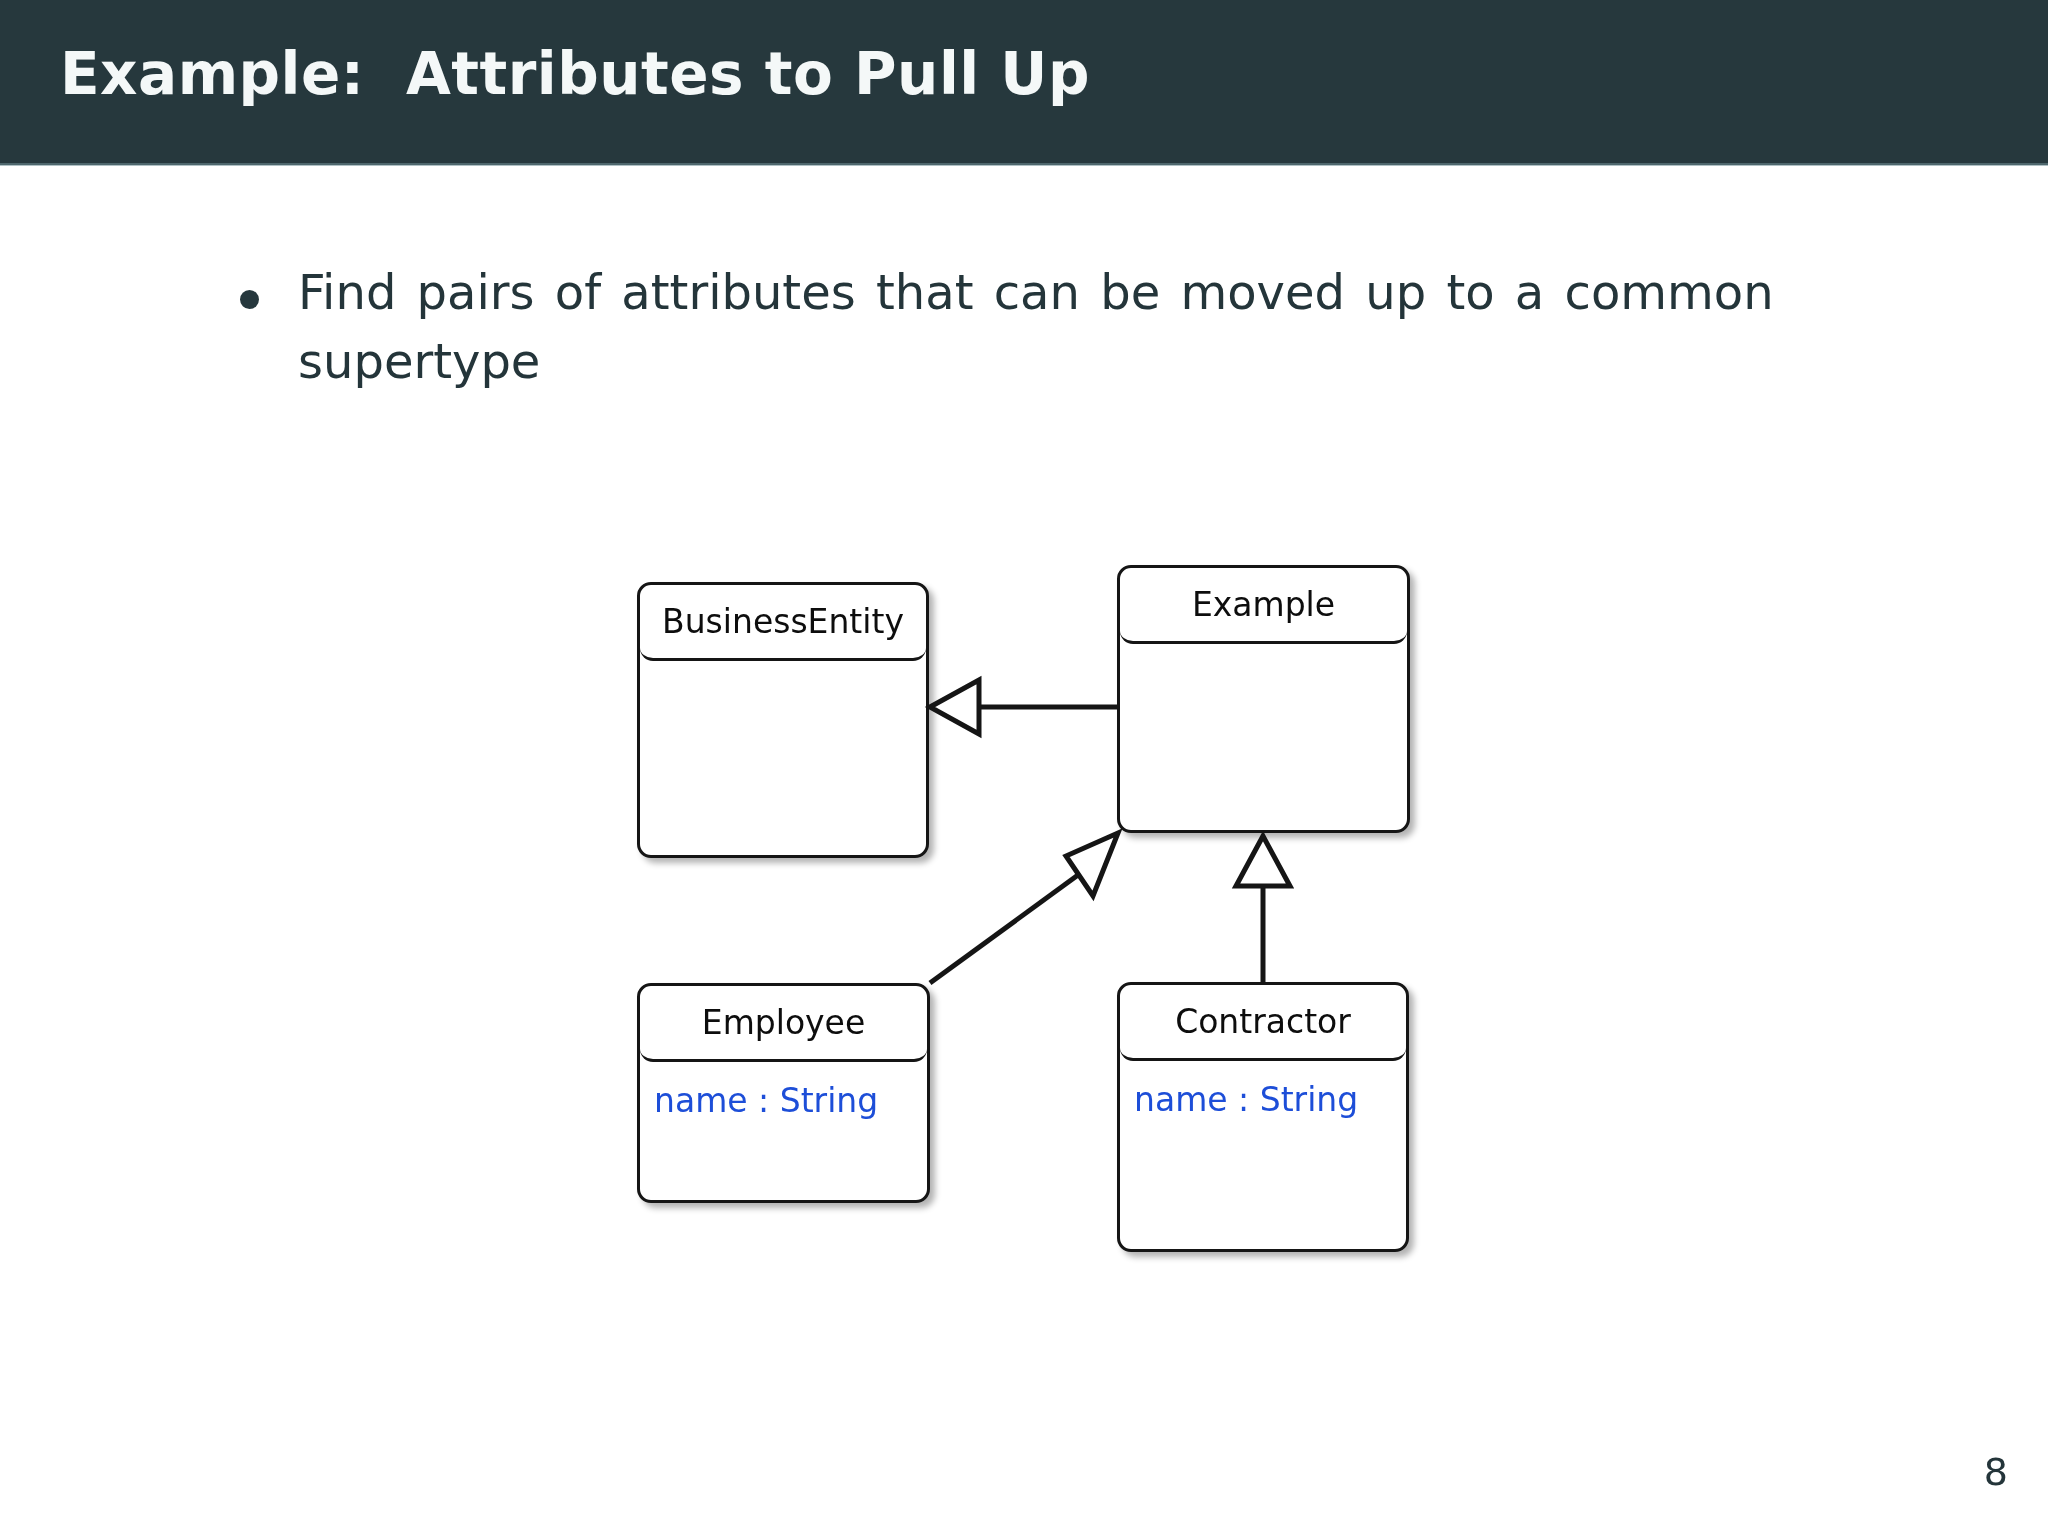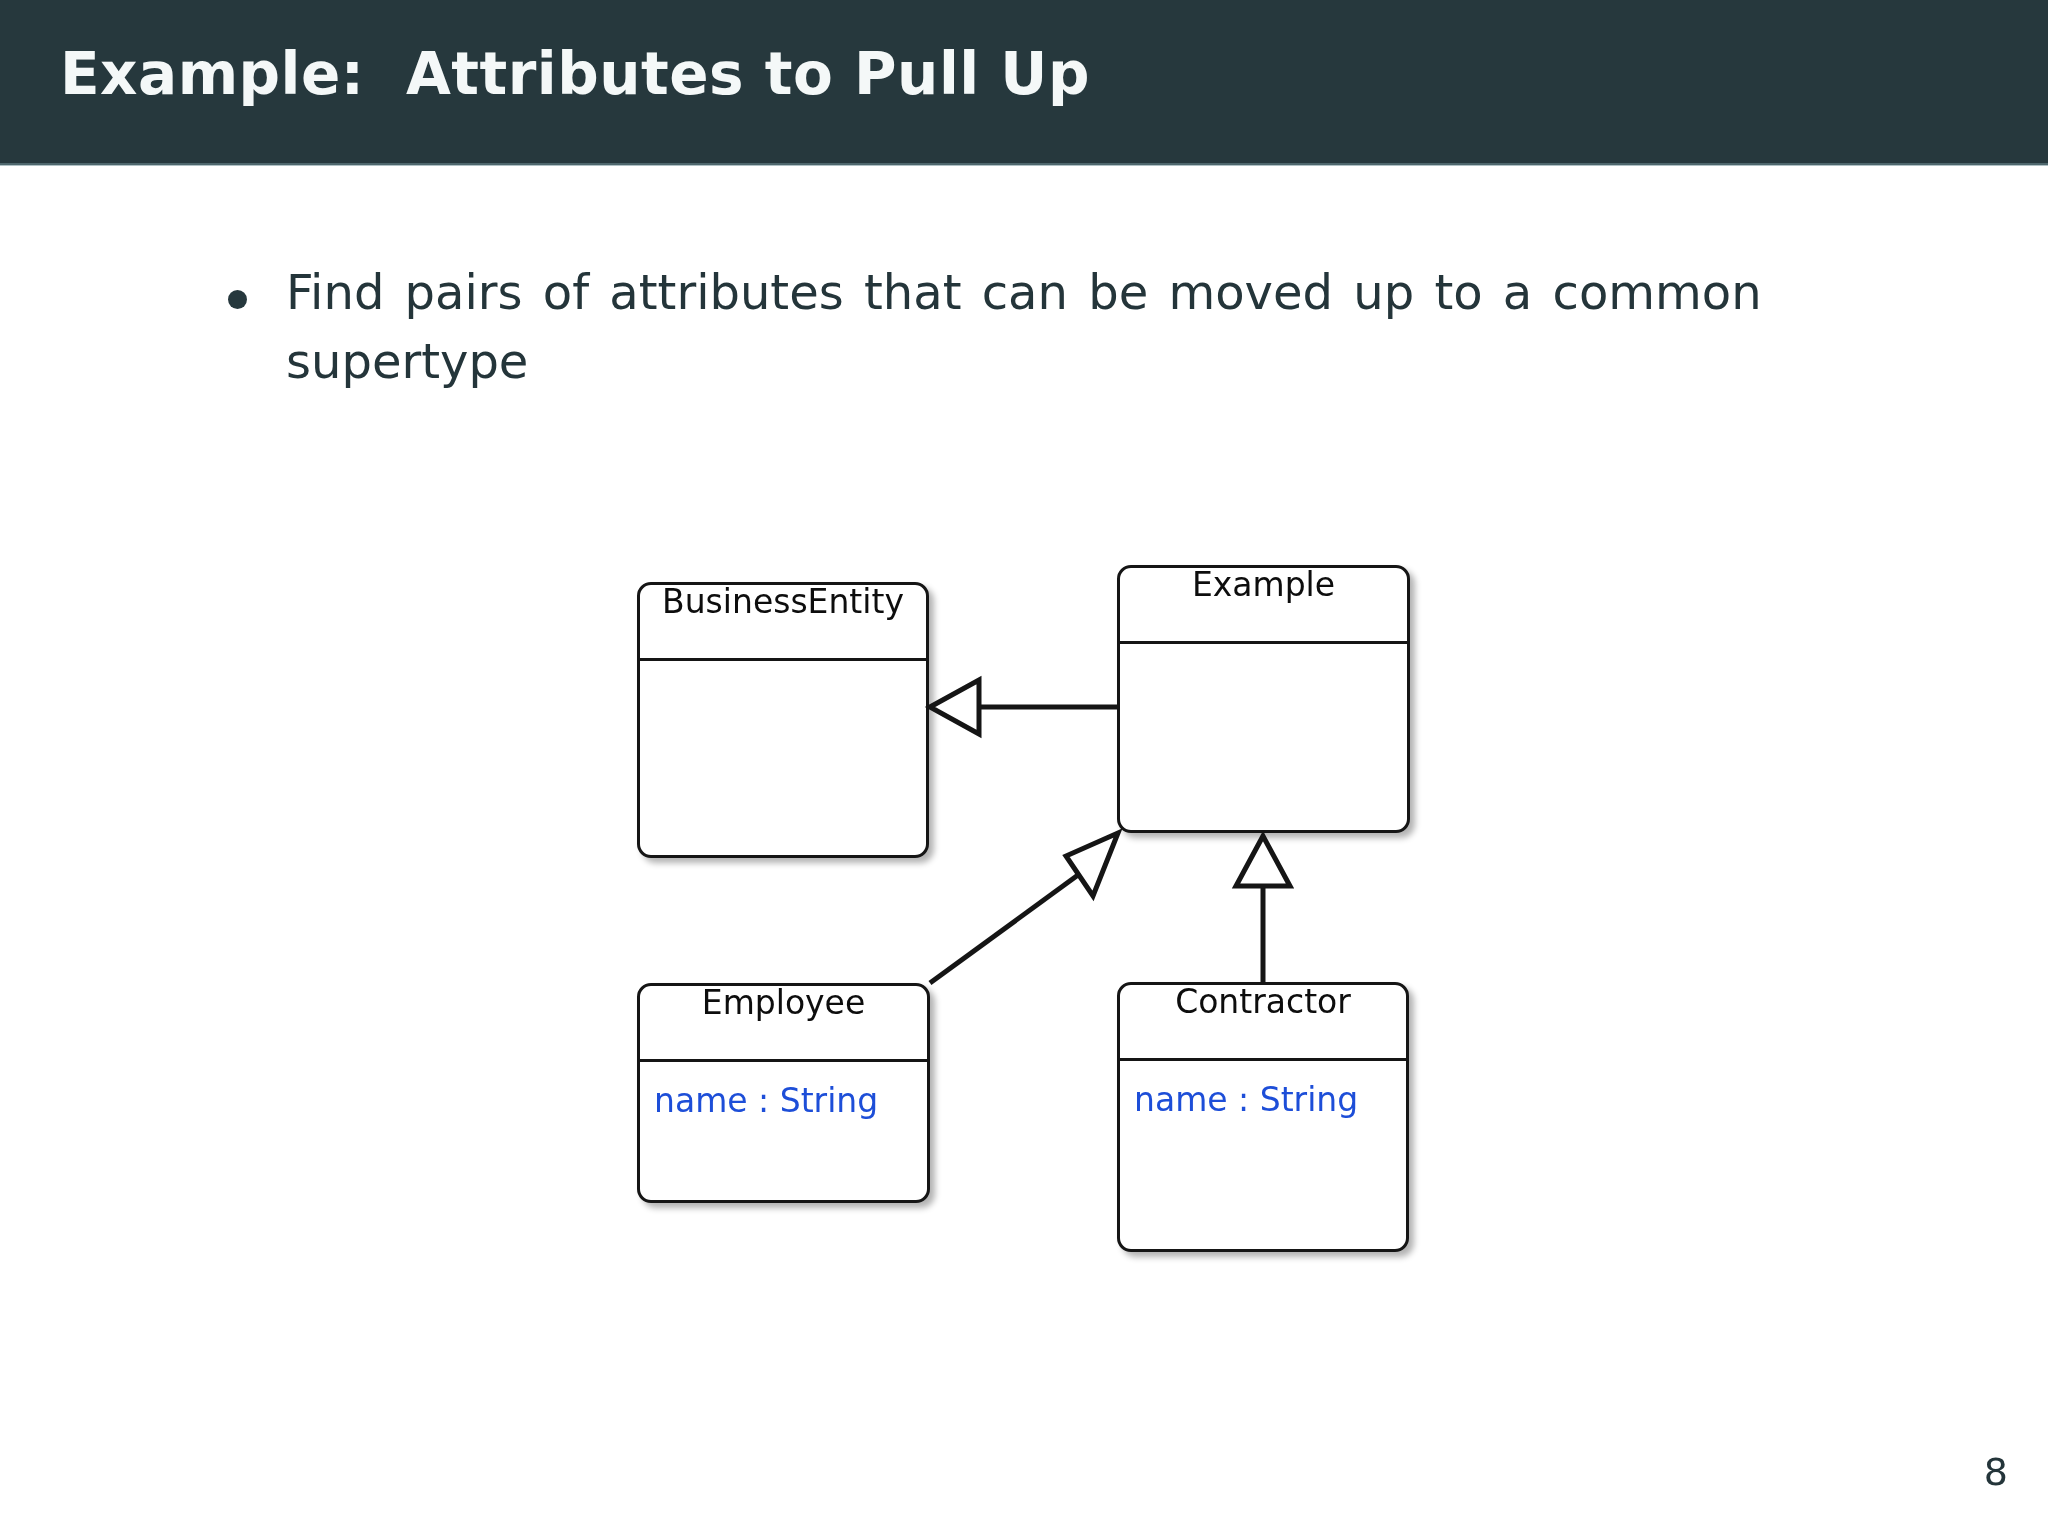--- a/index.html
+++ b/index.html
@@ -50,7 +50,7 @@
   
   #bullet-list {
     position: absolute;
-    left: 218px;
+    left: 230px;
     top: 258px;
     width: 1620px;
   }

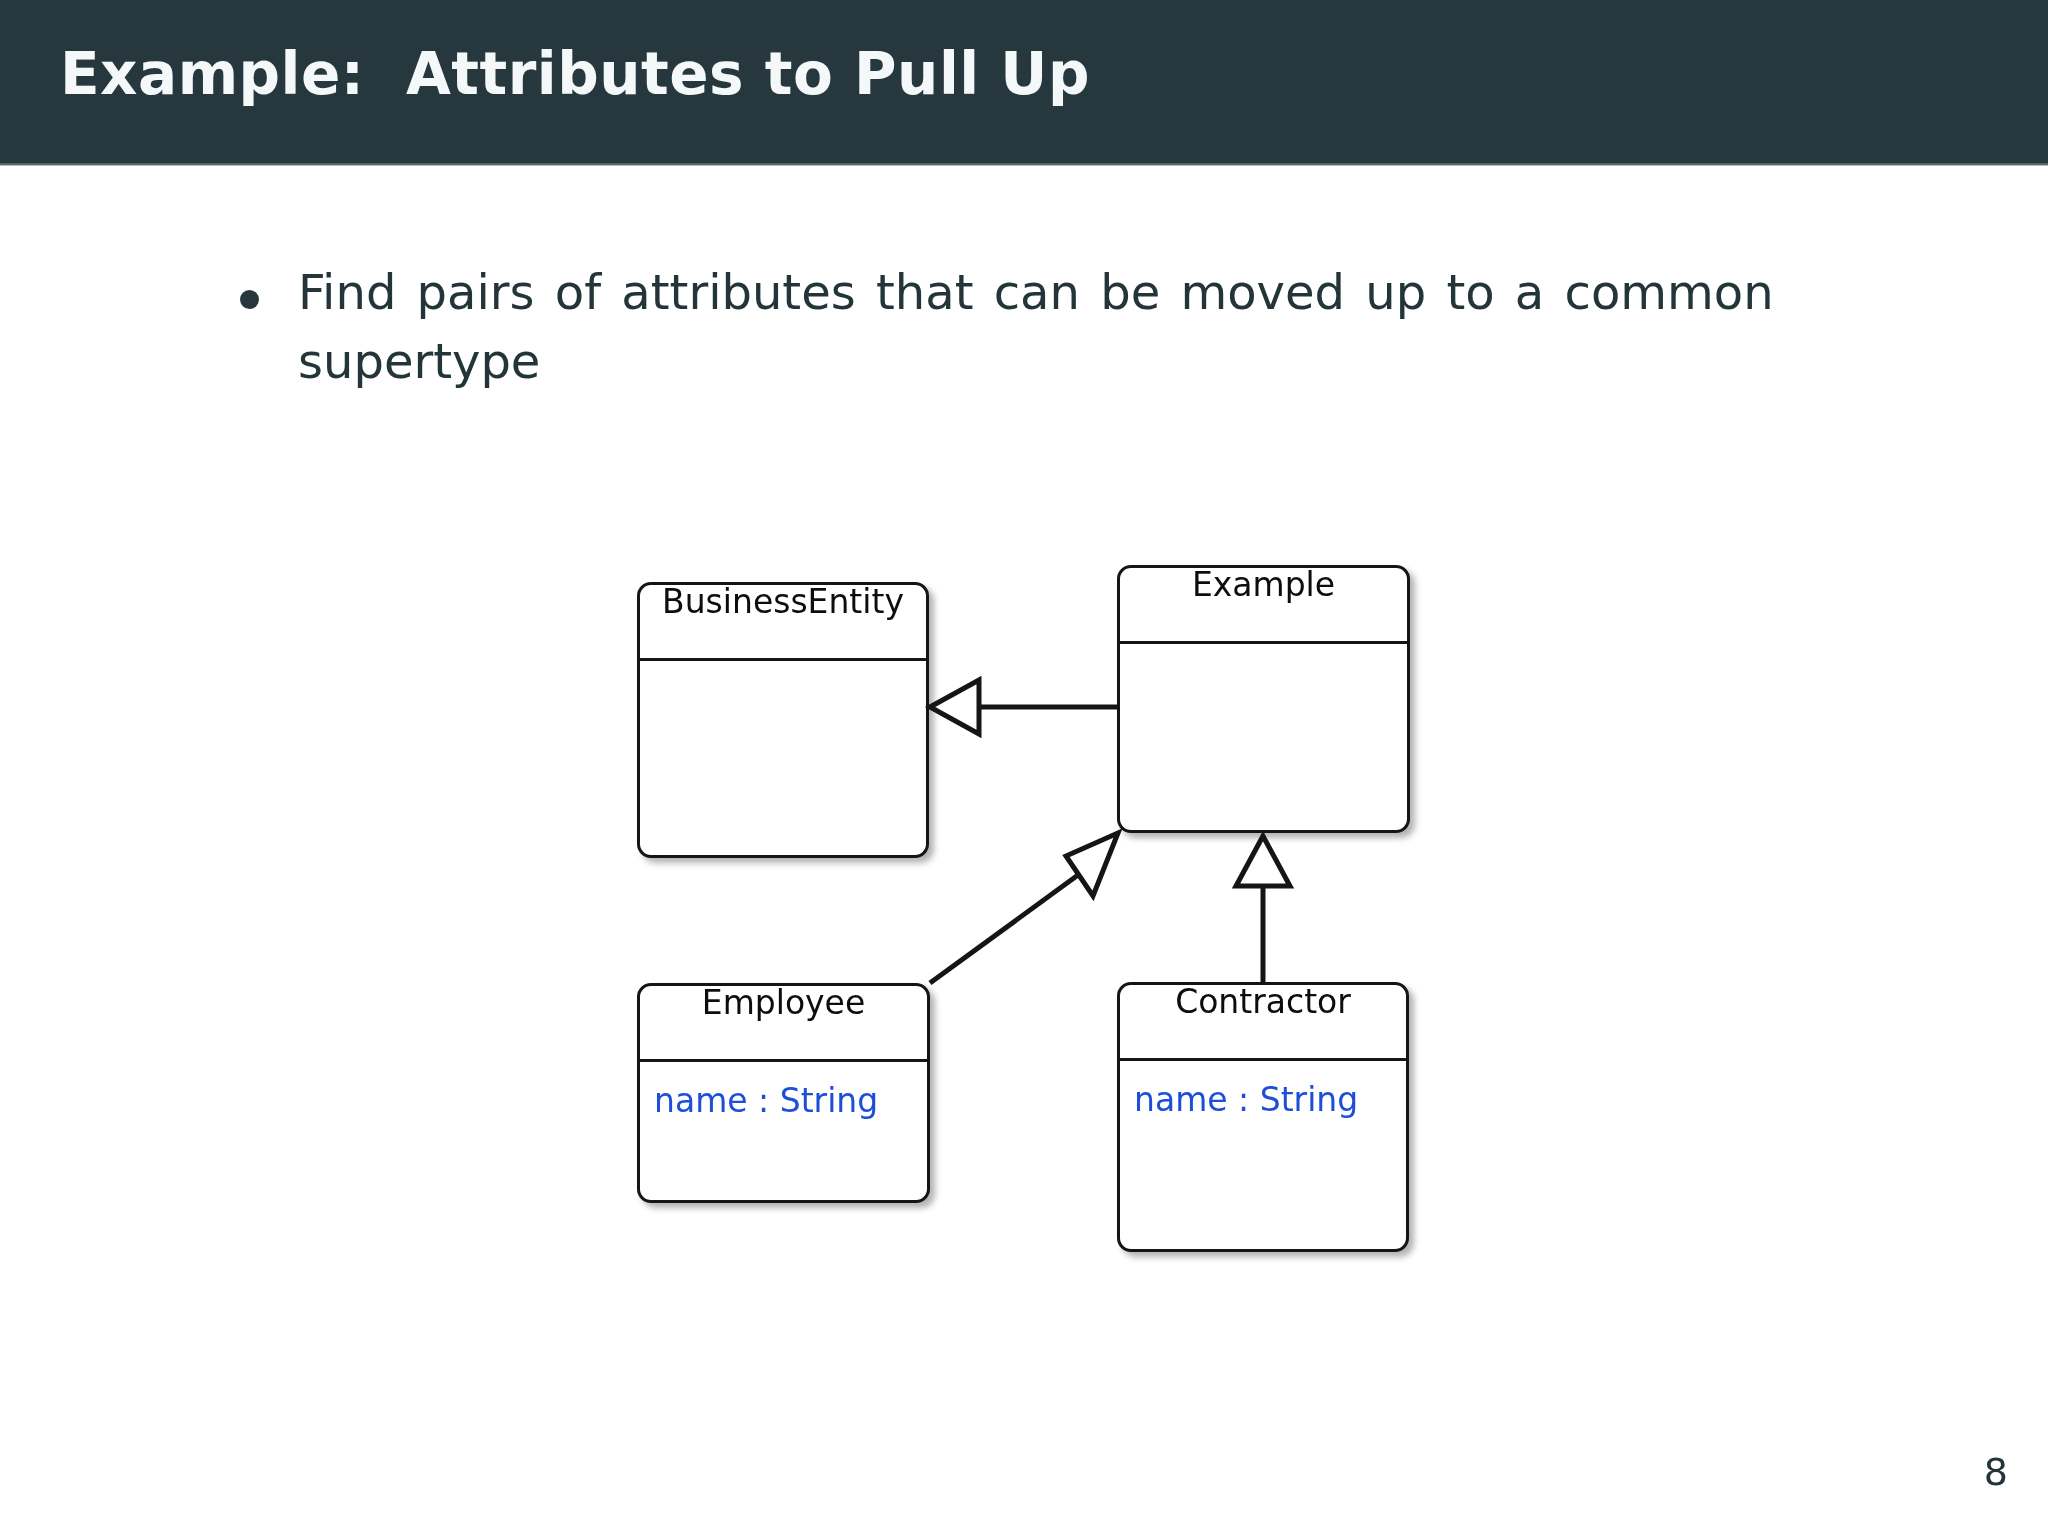--- a/index.html
+++ b/index.html
@@ -96,9 +96,10 @@
     height: 76px;
     border-bottom: 3px solid #151515;
     display: flex;
-    align-items: flex-start;
+    align-items: center;
     justify-content: center;
     box-sizing: border-box;
+    border-radius: 13px;
   }
   .uml-title-cell span {
     font-family: "DejaVu Sans", sans-serif;

